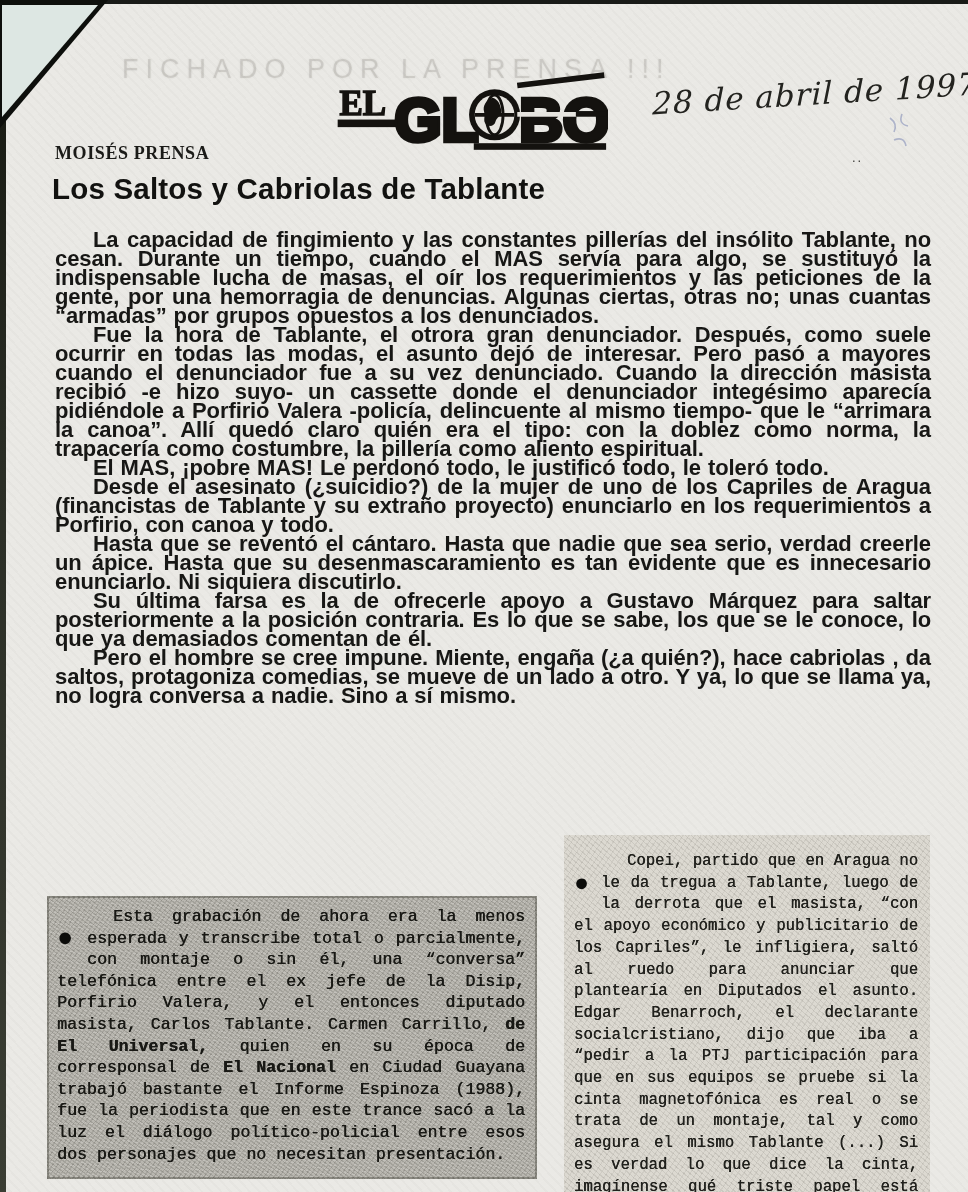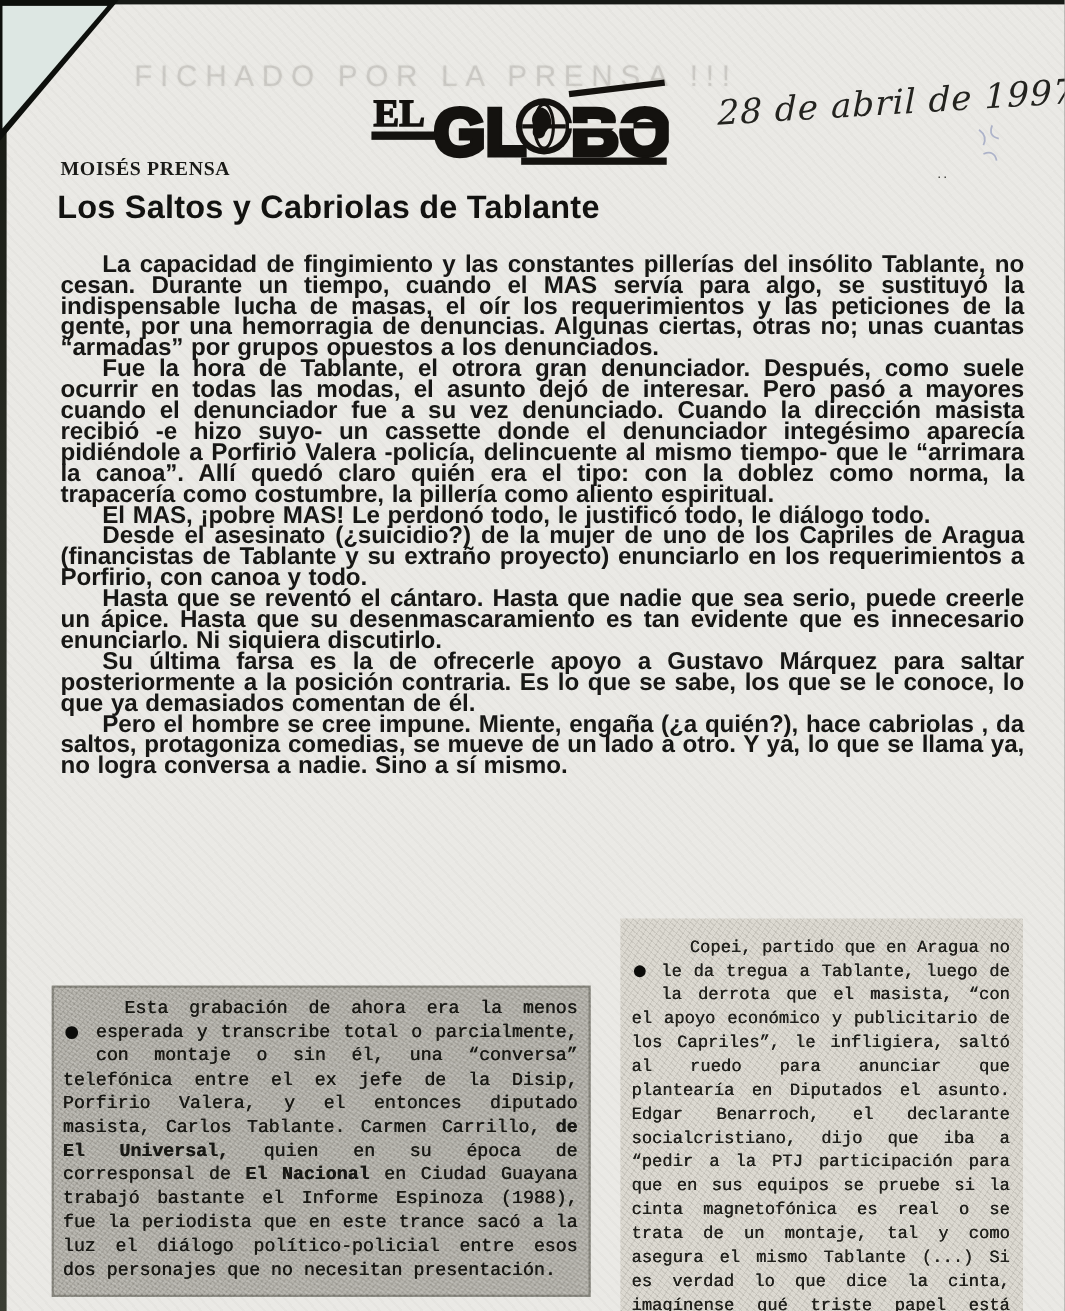--- a/index.html
+++ b/index.html
@@ -150,7 +150,7 @@
   <div class="article">
     <p>La capacidad de fingimiento y las constantes pillerías del insólito Tablante, no cesan. Durante un tiempo, cuando el MAS servía para algo, se sustituyó la indispensable lucha de masas, el oír los requerimientos y las peticiones de la gente, por una hemorragia de denuncias. Algunas ciertas, otras no; unas cuantas “armadas” por grupos opuestos a los denunciados.</p>
     <p>Fue la hora de Tablante, el otrora gran denunciador. Después, como suele ocurrir en todas las modas, el asunto dejó de interesar. Pero pasó a mayores cuando el denunciador fue a su vez denunciado. Cuando la dirección masista recibió -e hizo suyo- un cassette donde el denunciador integésimo aparecía pidiéndole a Porfirio Valera -policía, delincuente al mismo tiempo- que le “arrimara la canoa”. Allí quedó claro quién era el tipo: con la doblez como norma, la trapacería como costumbre, la pillería como aliento espiritual.</p>
-    <p>El MAS, ¡pobre MAS! Le perdonó todo, le justificó todo, le diálogo todo.</p>
+    <p>El MAS, ¡pobre MAS! Le perdonó todo, le justificó todo, le toleró todo.</p>
     <p>Desde el asesinato (¿suicidio?) de la mujer de uno de los Capriles de Aragua (financistas de Tablante y su extraño proyecto) enunciarlo en los requerimientos a Porfirio, con canoa y todo.</p>
     <p>Hasta que se reventó el cántaro. Hasta que nadie que sea serio, puede creerle un ápice. Hasta que su desenmascaramiento es tan evidente que es innecesario enunciarlo. Ni siquiera discutirlo.</p>
     <p>Su última farsa es la de ofrecerle apoyo a Gustavo Márquez para saltar posteriormente a la posición contraria. Es lo que se sabe, los que se le conoce, lo que ya demasiados comentan de él.</p>

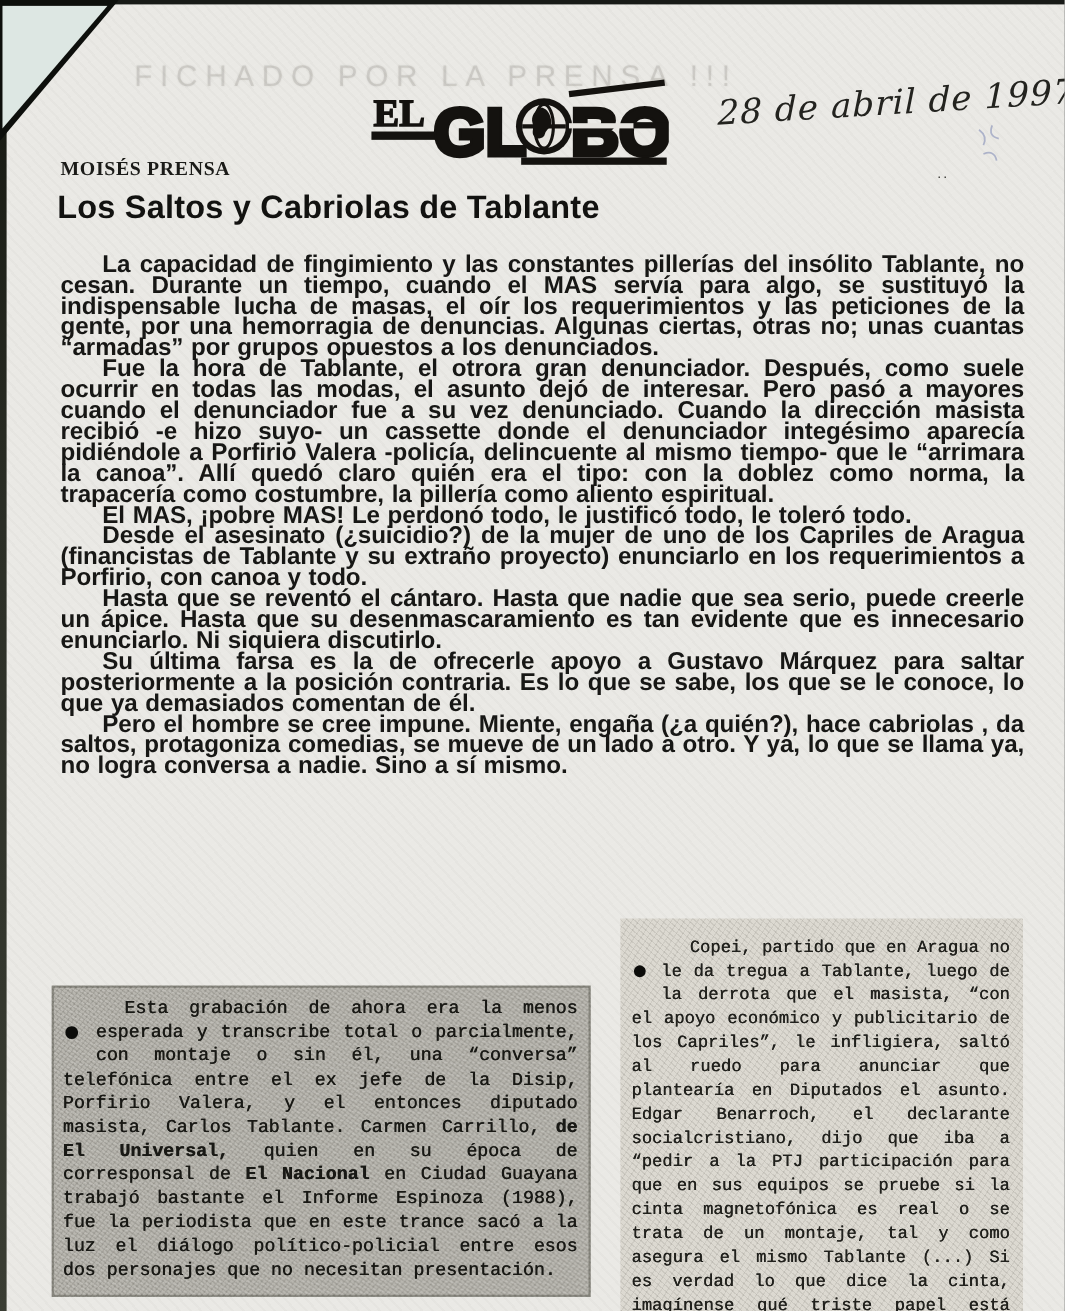--- a/index.html
+++ b/index.html
@@ -152,7 +152,7 @@
     <p>Fue la hora de Tablante, el otrora gran denunciador. Después, como suele ocurrir en todas las modas, el asunto dejó de interesar. Pero pasó a mayores cuando el denunciador fue a su vez denunciado. Cuando la dirección masista recibió -e hizo suyo- un cassette donde el denunciador integésimo aparecía pidiéndole a Porfirio Valera -policía, delincuente al mismo tiempo- que le “arrimara la canoa”. Allí quedó claro quién era el tipo: con la doblez como norma, la trapacería como costumbre, la pillería como aliento espiritual.</p>
     <p>El MAS, ¡pobre MAS! Le perdonó todo, le justificó todo, le toleró todo.</p>
     <p>Desde el asesinato (¿suicidio?) de la mujer de uno de los Capriles de Aragua (financistas de Tablante y su extraño proyecto) enunciarlo en los requerimientos a Porfirio, con canoa y todo.</p>
-    <p>Hasta que se reventó el cántaro. Hasta que nadie que sea serio, puede creerle un ápice. Hasta que su desenmascaramiento es tan evidente que es innecesario enunciarlo. Ni siquiera discutirlo.</p>
+    <p>Hasta que se reventó el cántaro. Hasta que nadie que sea serio, verdad creerle un ápice. Hasta que su desenmascaramiento es tan evidente que es innecesario enunciarlo. Ni siquiera discutirlo.</p>
     <p>Su última farsa es la de ofrecerle apoyo a Gustavo Márquez para saltar posteriormente a la posición contraria. Es lo que se sabe, los que se le conoce, lo que ya demasiados comentan de él.</p>
     <p>Pero el hombre se cree impune. Miente, engaña (¿a quién?), hace cabriolas , da saltos, protagoniza comedias, se mueve de un lado a otro. Y ya, lo que se llama ya, no logra conversa a nadie. Sino a sí mismo.</p>
   </div>

